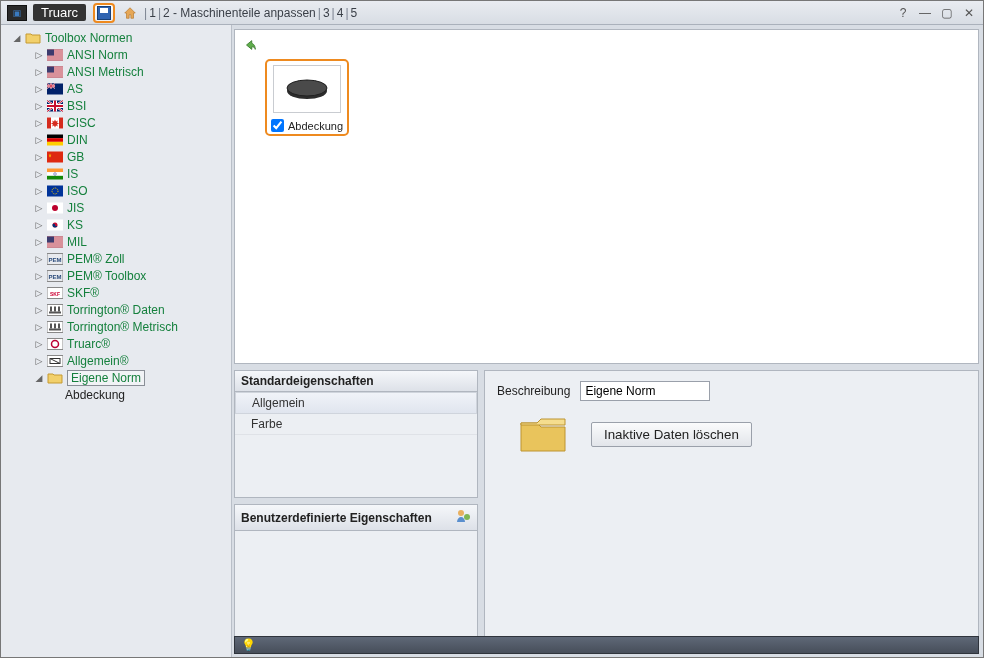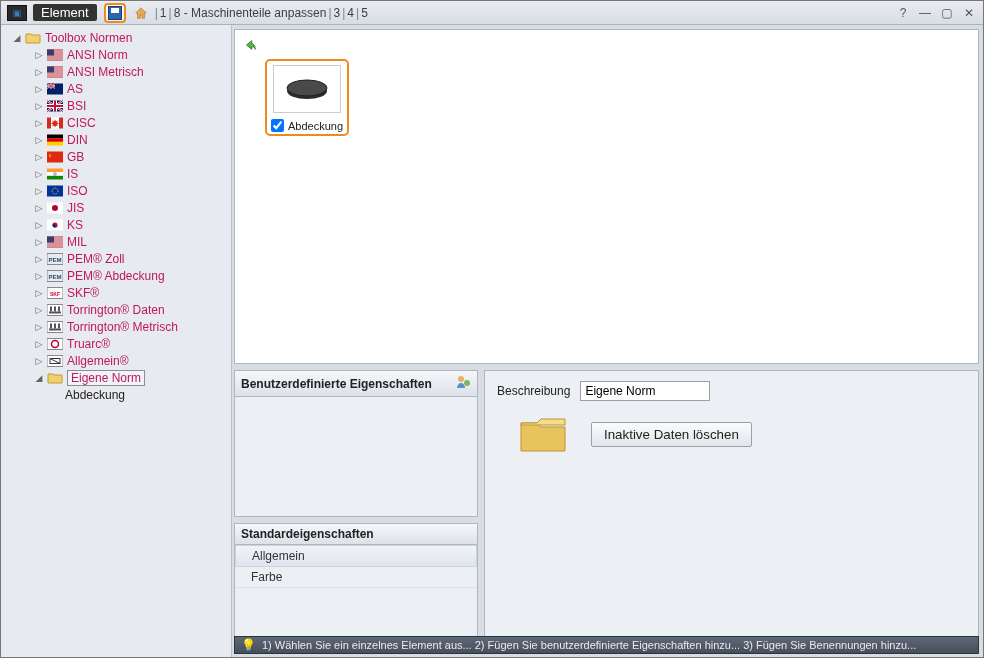--- a/index.html
+++ b/index.html
@@ -142,7 +142,7 @@
 
   <div class="titlebar">
     <div class="app-logo">▣</div>
-    <div class="title-box">Element</div>
+    <div class="title-box">Truarc</div>
     <div class="save-btn">
       <div class="save-icon"></div>
     </div>

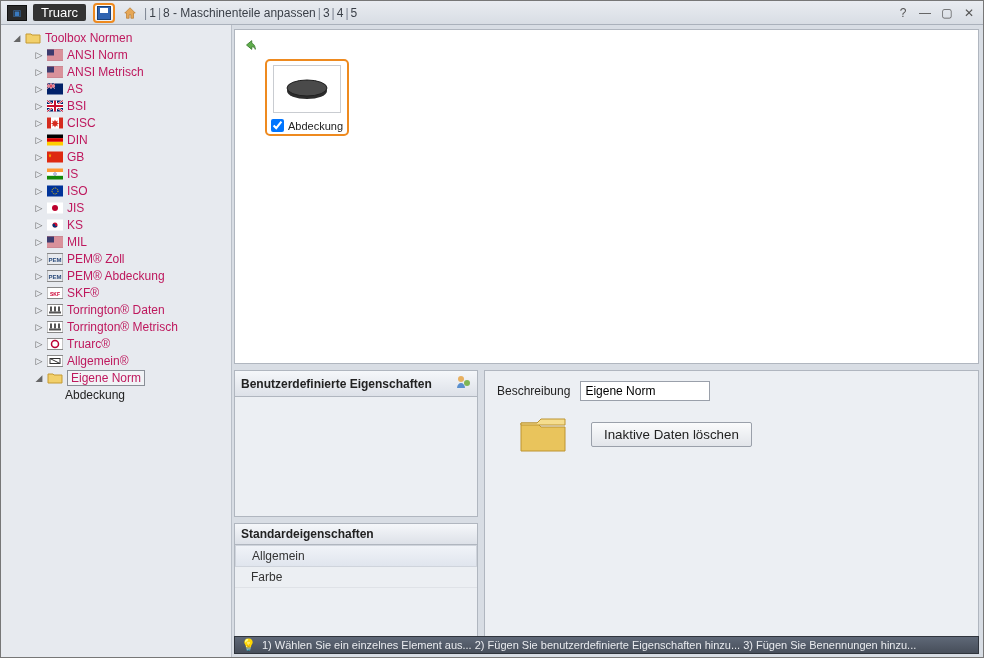--- a/index.html
+++ b/index.html
@@ -154,7 +154,7 @@
     <span class="sep">|</span>
     <span class="bc">1</span>
     <span class="sep">|</span>
-    <span class="bc">8 - Maschinenteile anpassen</span>
+    <span class="bc">2 - Maschinenteile anpassen</span>
     <span class="sep">|</span>
     <span class="bc">3</span>
     <span class="sep">|</span>

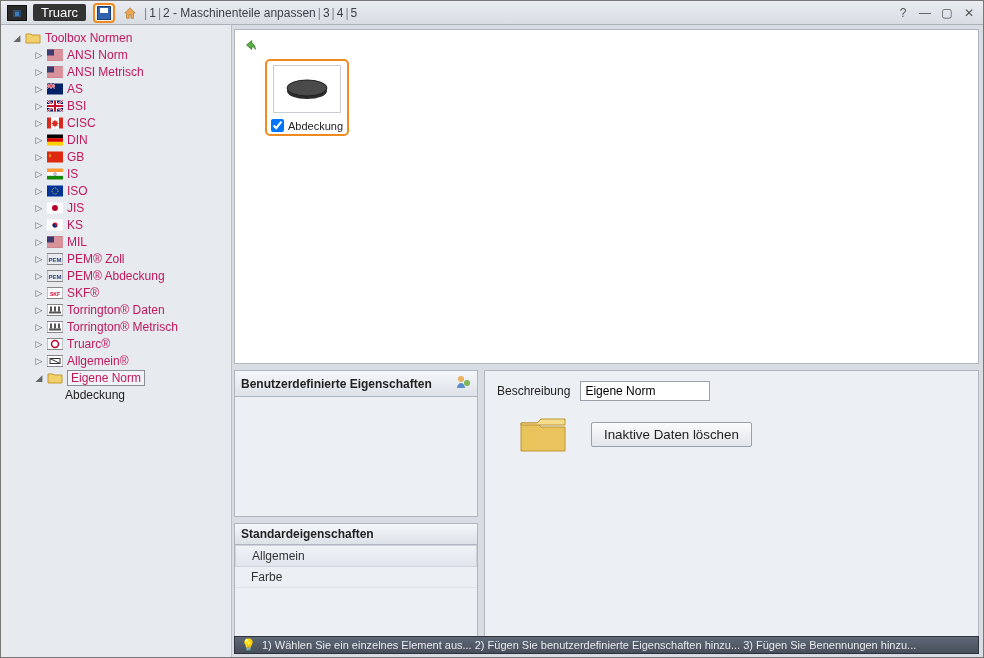--- a/index.html
+++ b/index.html
@@ -62,7 +62,7 @@
   }
   .tree-icon { width: 16px; height: 14px; margin-right: 4px; display: inline-flex; align-items:center; justify-content:center; }
   .tree-icon svg { width:16px; height:12px; }
-  .tree-label { color: #be185d; }
+  .tree-label { color: #15803d; }
   .tree-label.boxed { border: 1px solid #8a8f97; padding: 0 3px; background: #f1f3f6; }
   .tree-children { padding-left: 22px; }
   .tree-leaf { padding-left: 34px; color: #222; height:17px; display:flex; align-items:center; cursor:pointer;}

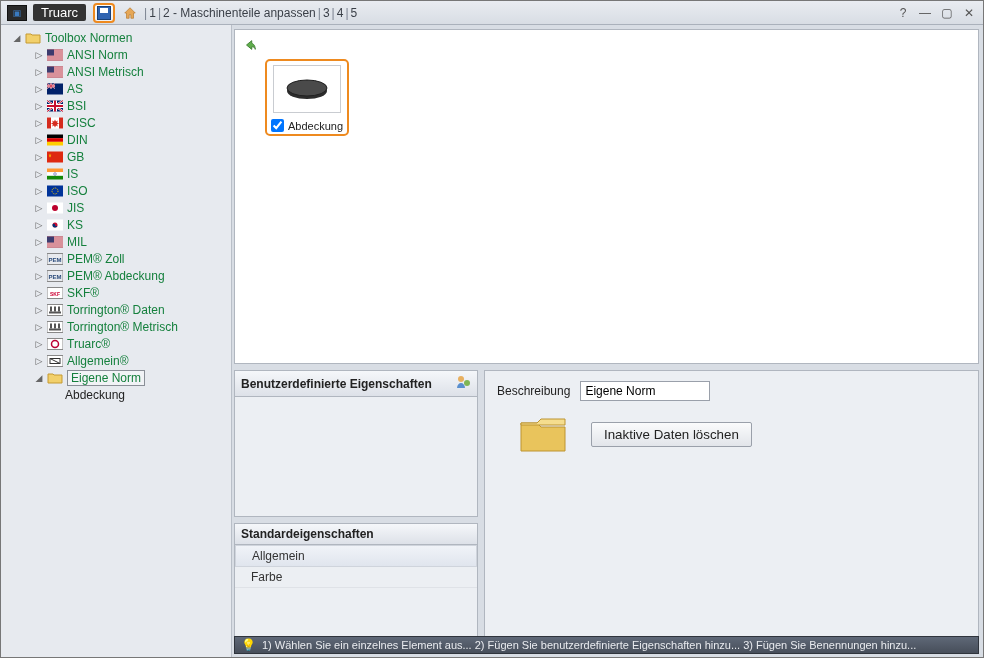--- a/index.html
+++ b/index.html
@@ -352,7 +352,7 @@
                   <text x="8" y="8" font-size="6" text-anchor="middle" fill="#2a4a7a" font-weight="bold">PEM</text>
                 </svg>
               </span>
-              <span class="tree-label">PEM® Abdeckung</span>
+              <span class="tree-label">PEM® Toolbox</span>
             </div>
             <div class="tree-row">
               <span class="tree-toggle">▷</span>

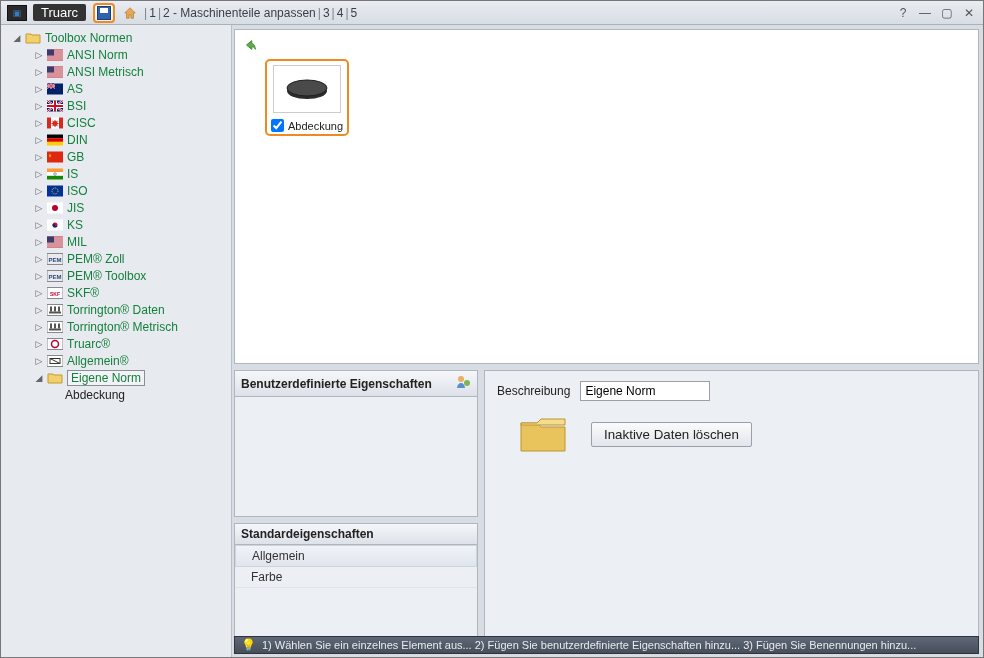--- a/index.html
+++ b/index.html
@@ -453,6 +453,15 @@
 
       <div class="content-bottom">
         <div class="left-col">
+          <div class="panel props-panel">
+            <div class="panel-header">
+              <span>Standardeigenschaften</span>
+            </div>
+            <div class="props-list">
+              <div class="prop-row sel">Allgemein</div>
+              <div class="prop-row">Farbe</div>
+            </div>
+          </div>
           <div class="panel custom-panel">
             <div class="panel-header">
               <span>Benutzerdefinierte Eigenschaften</span>
@@ -465,15 +474,6 @@
               </span>
             </div>
           </div>
-          <div class="panel props-panel">
-            <div class="panel-header">
-              <span>Standardeigenschaften</span>
-            </div>
-            <div class="props-list">
-              <div class="prop-row sel">Allgemein</div>
-              <div class="prop-row">Farbe</div>
-            </div>
-          </div>
         </div>
 
         <div class="right-col">

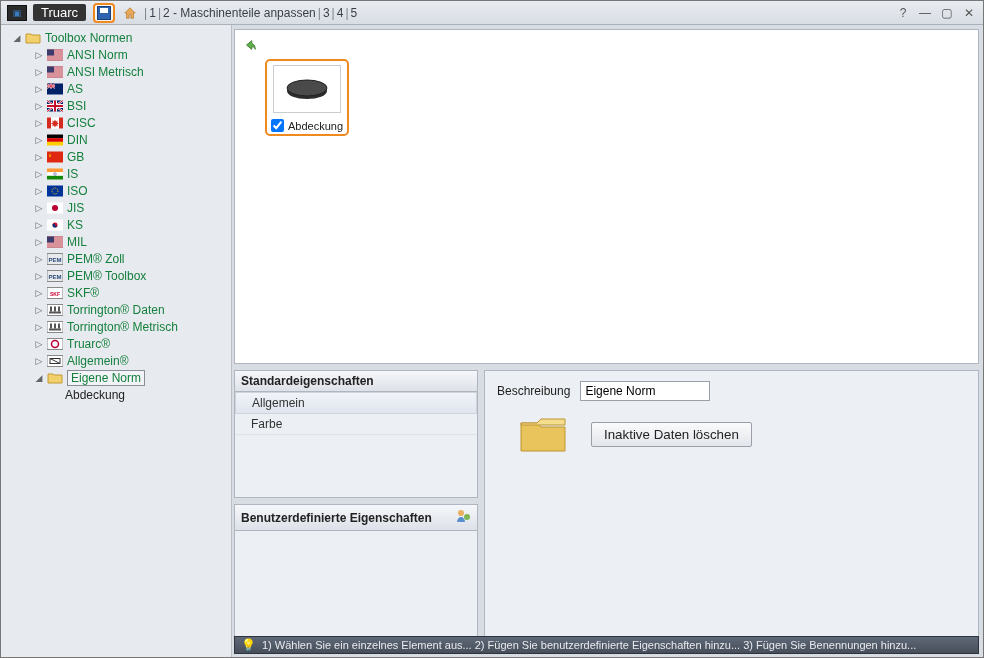--- a/index.html
+++ b/index.html
@@ -495,7 +495,6 @@
 
       <div class="statusbar">
         <span class="bulb">💡</span>
-        <span>1) Wählen Sie ein einzelnes Element aus... 2) Fügen Sie benutzerdefinierte Eigenschaften hinzu... 3) Fügen Sie Benennungen hinzu...</span>
       </div>
     </div>
   </div>

